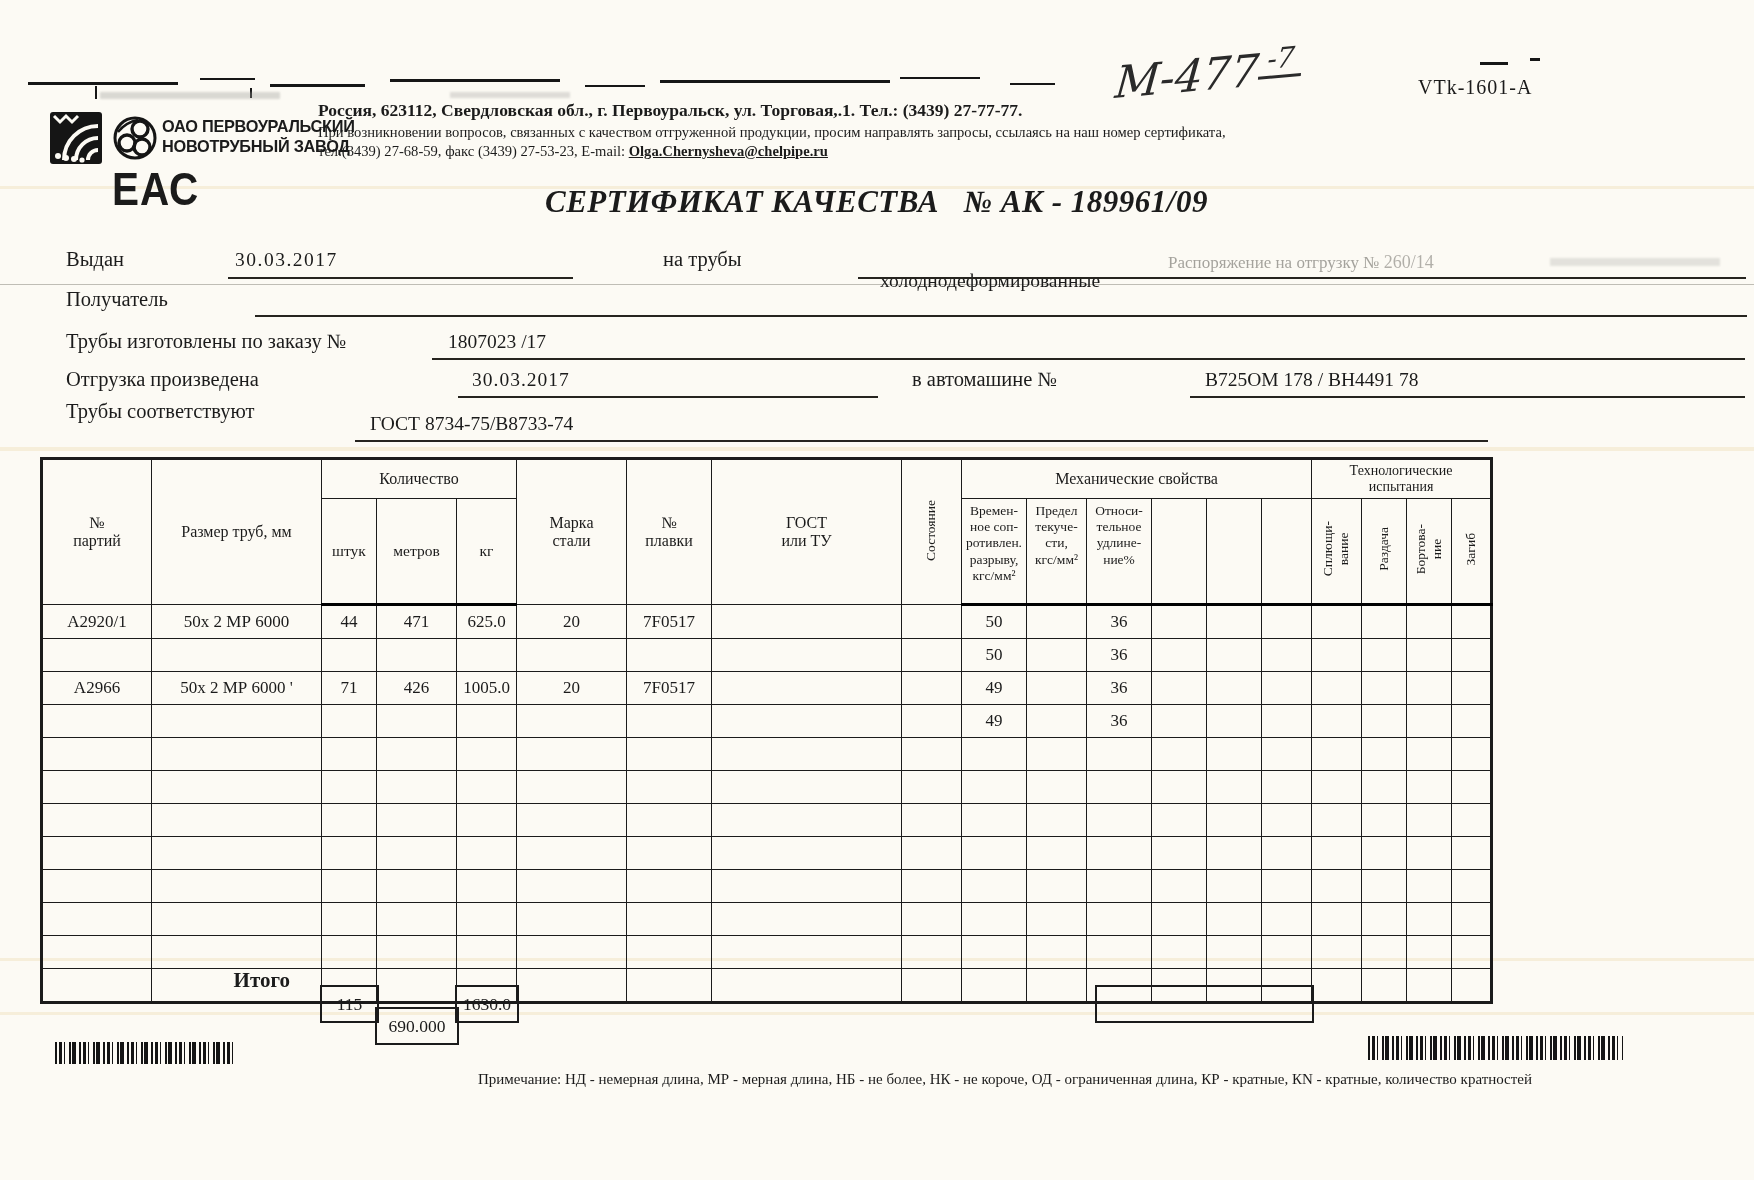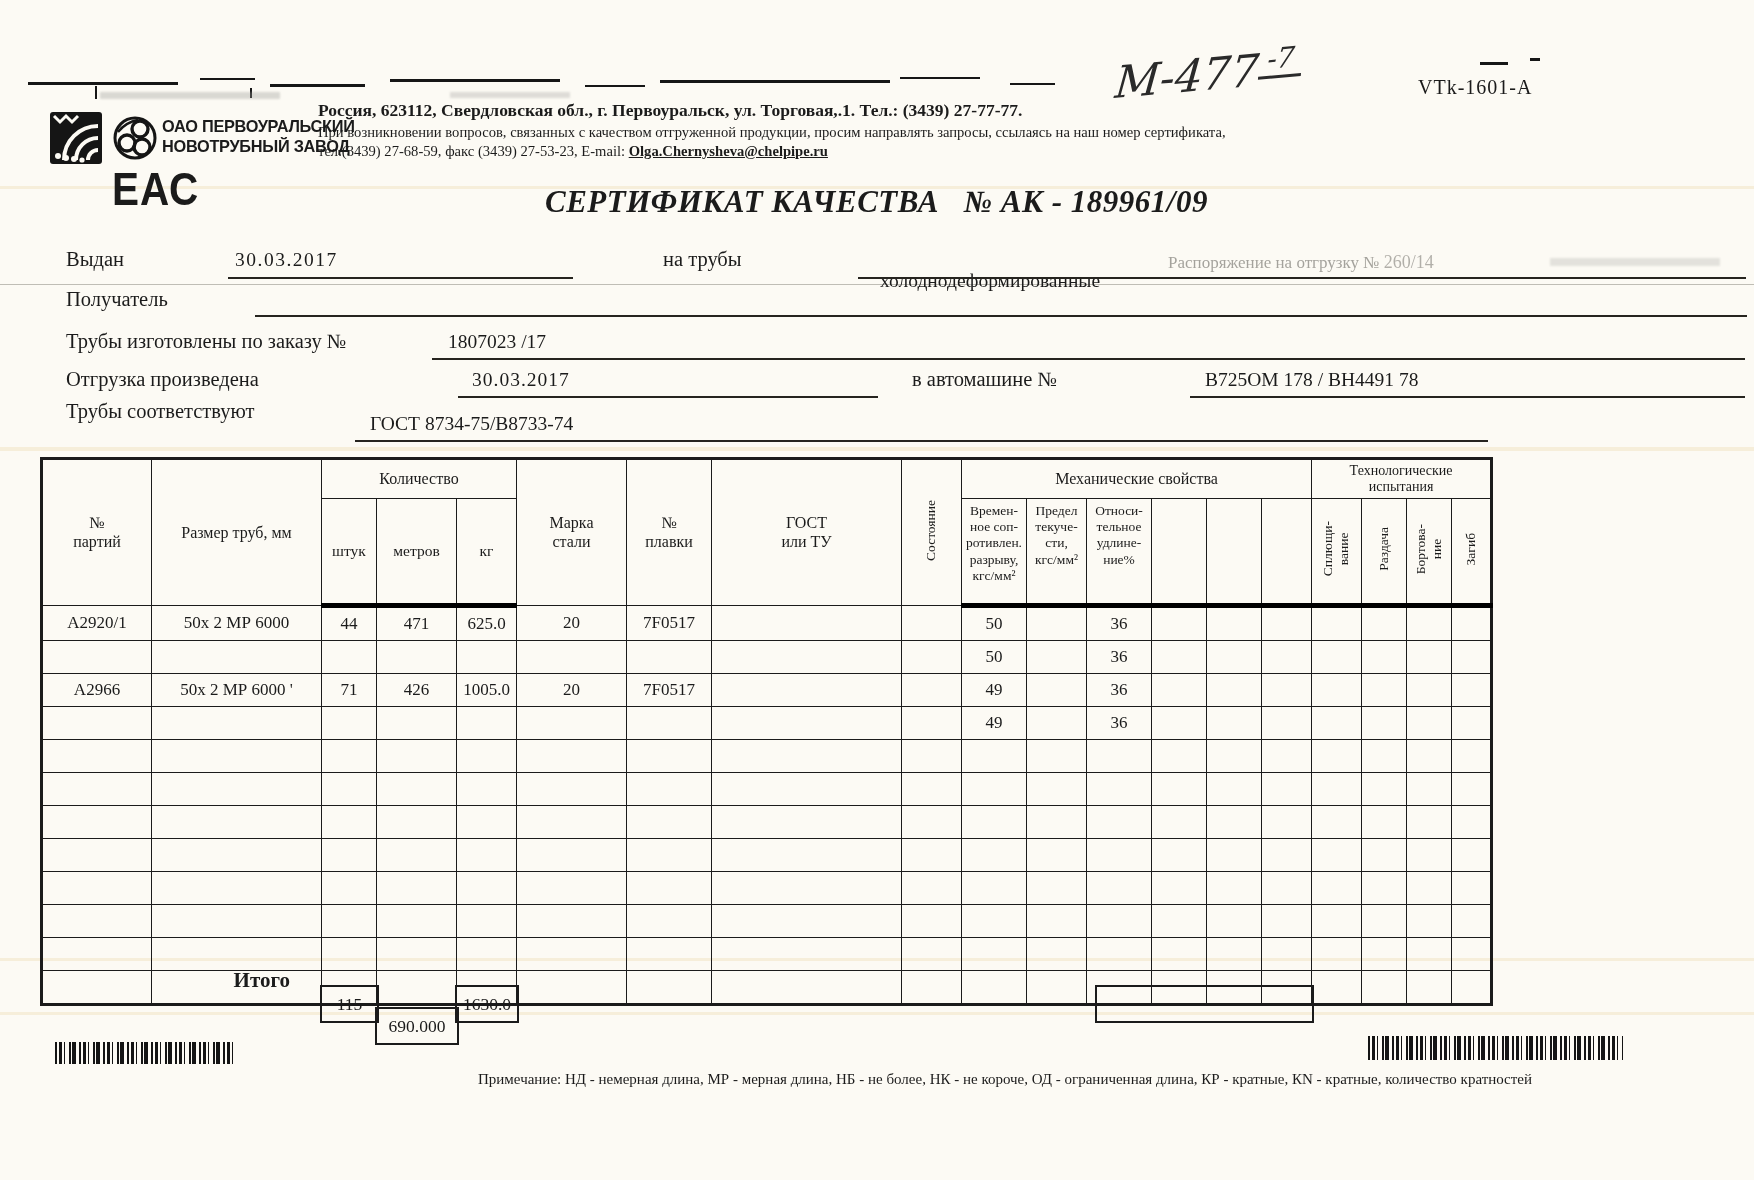--- a/index.html
+++ b/index.html
@@ -35,7 +35,7 @@
         font-weight:normal;overflow:hidden;}
   table.cert thead tr.gr th{height:38px;font-size:16px;}
   table.cert thead tr.sub th{height:100px;font-size:15.5px;}
-  table.cert thead tr.sub th{border-bottom:5px solid #000000;}
+  table.cert thead tr.sub th{border-bottom:3px solid #000000;}
   table.cert td{height:32px;font-size:17px;}
   .pre{white-space:pre-line;line-height:1.15;}
   .mechsub{vertical-align:top;font-size:13.5px!important;padding-top:4px!important;line-height:1.2;}

